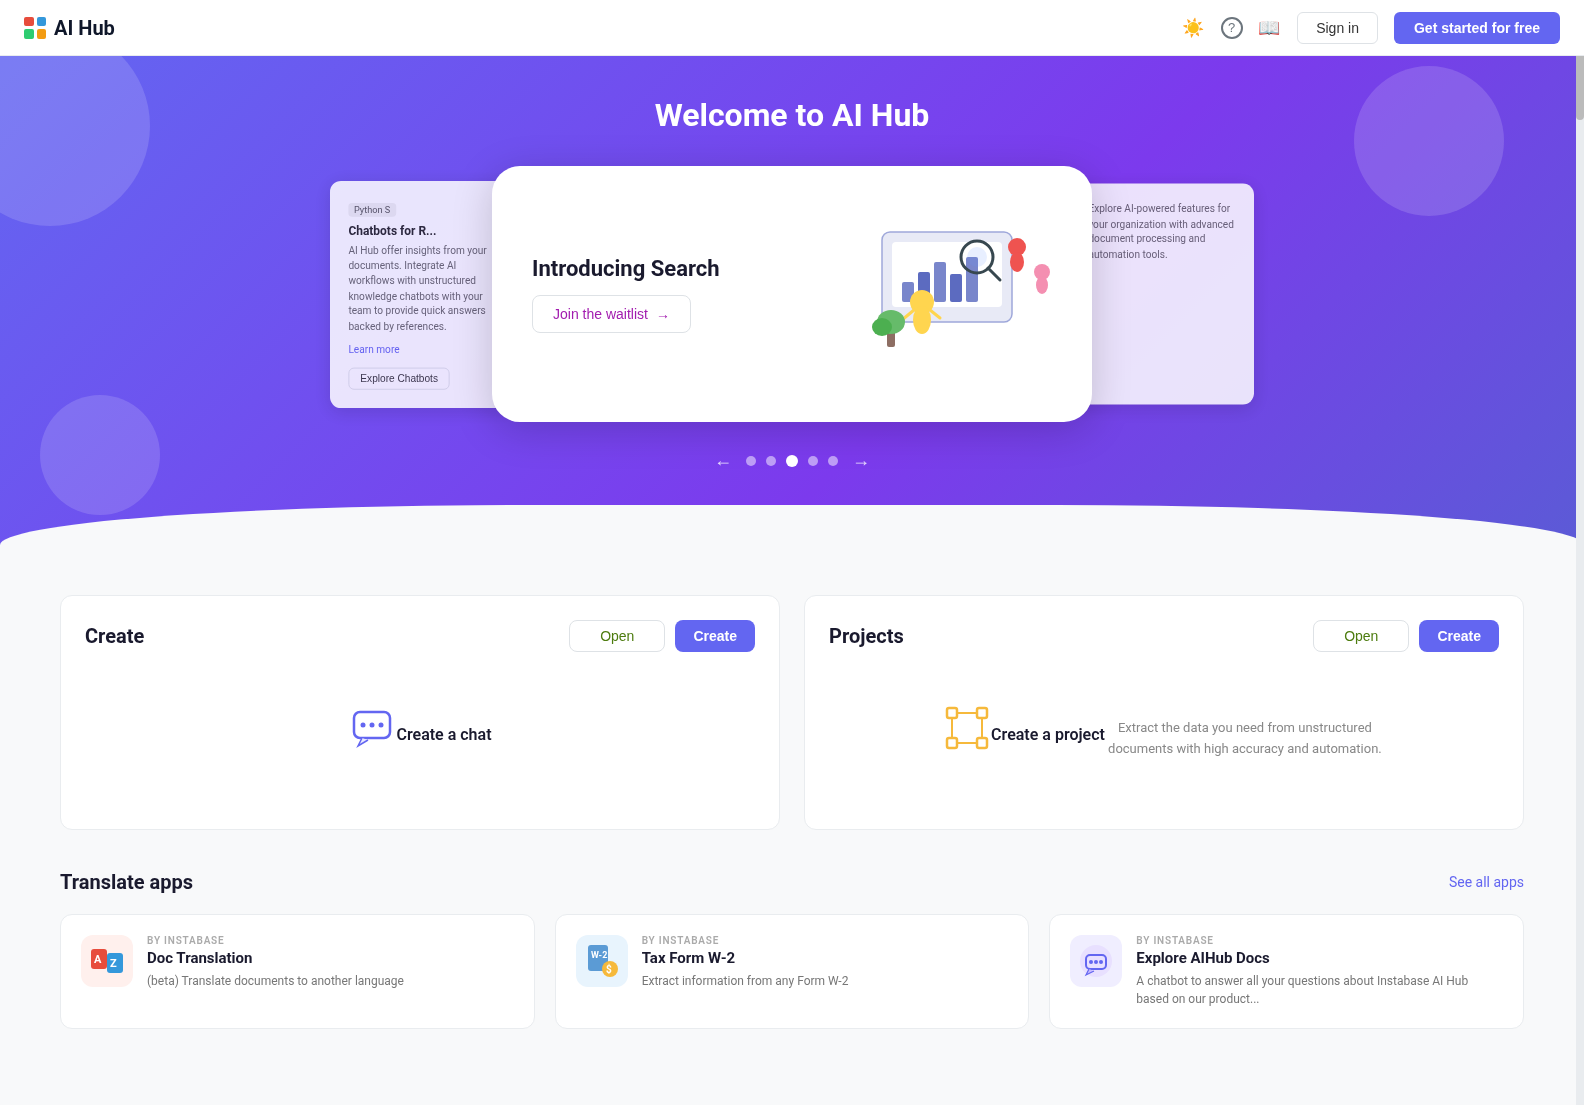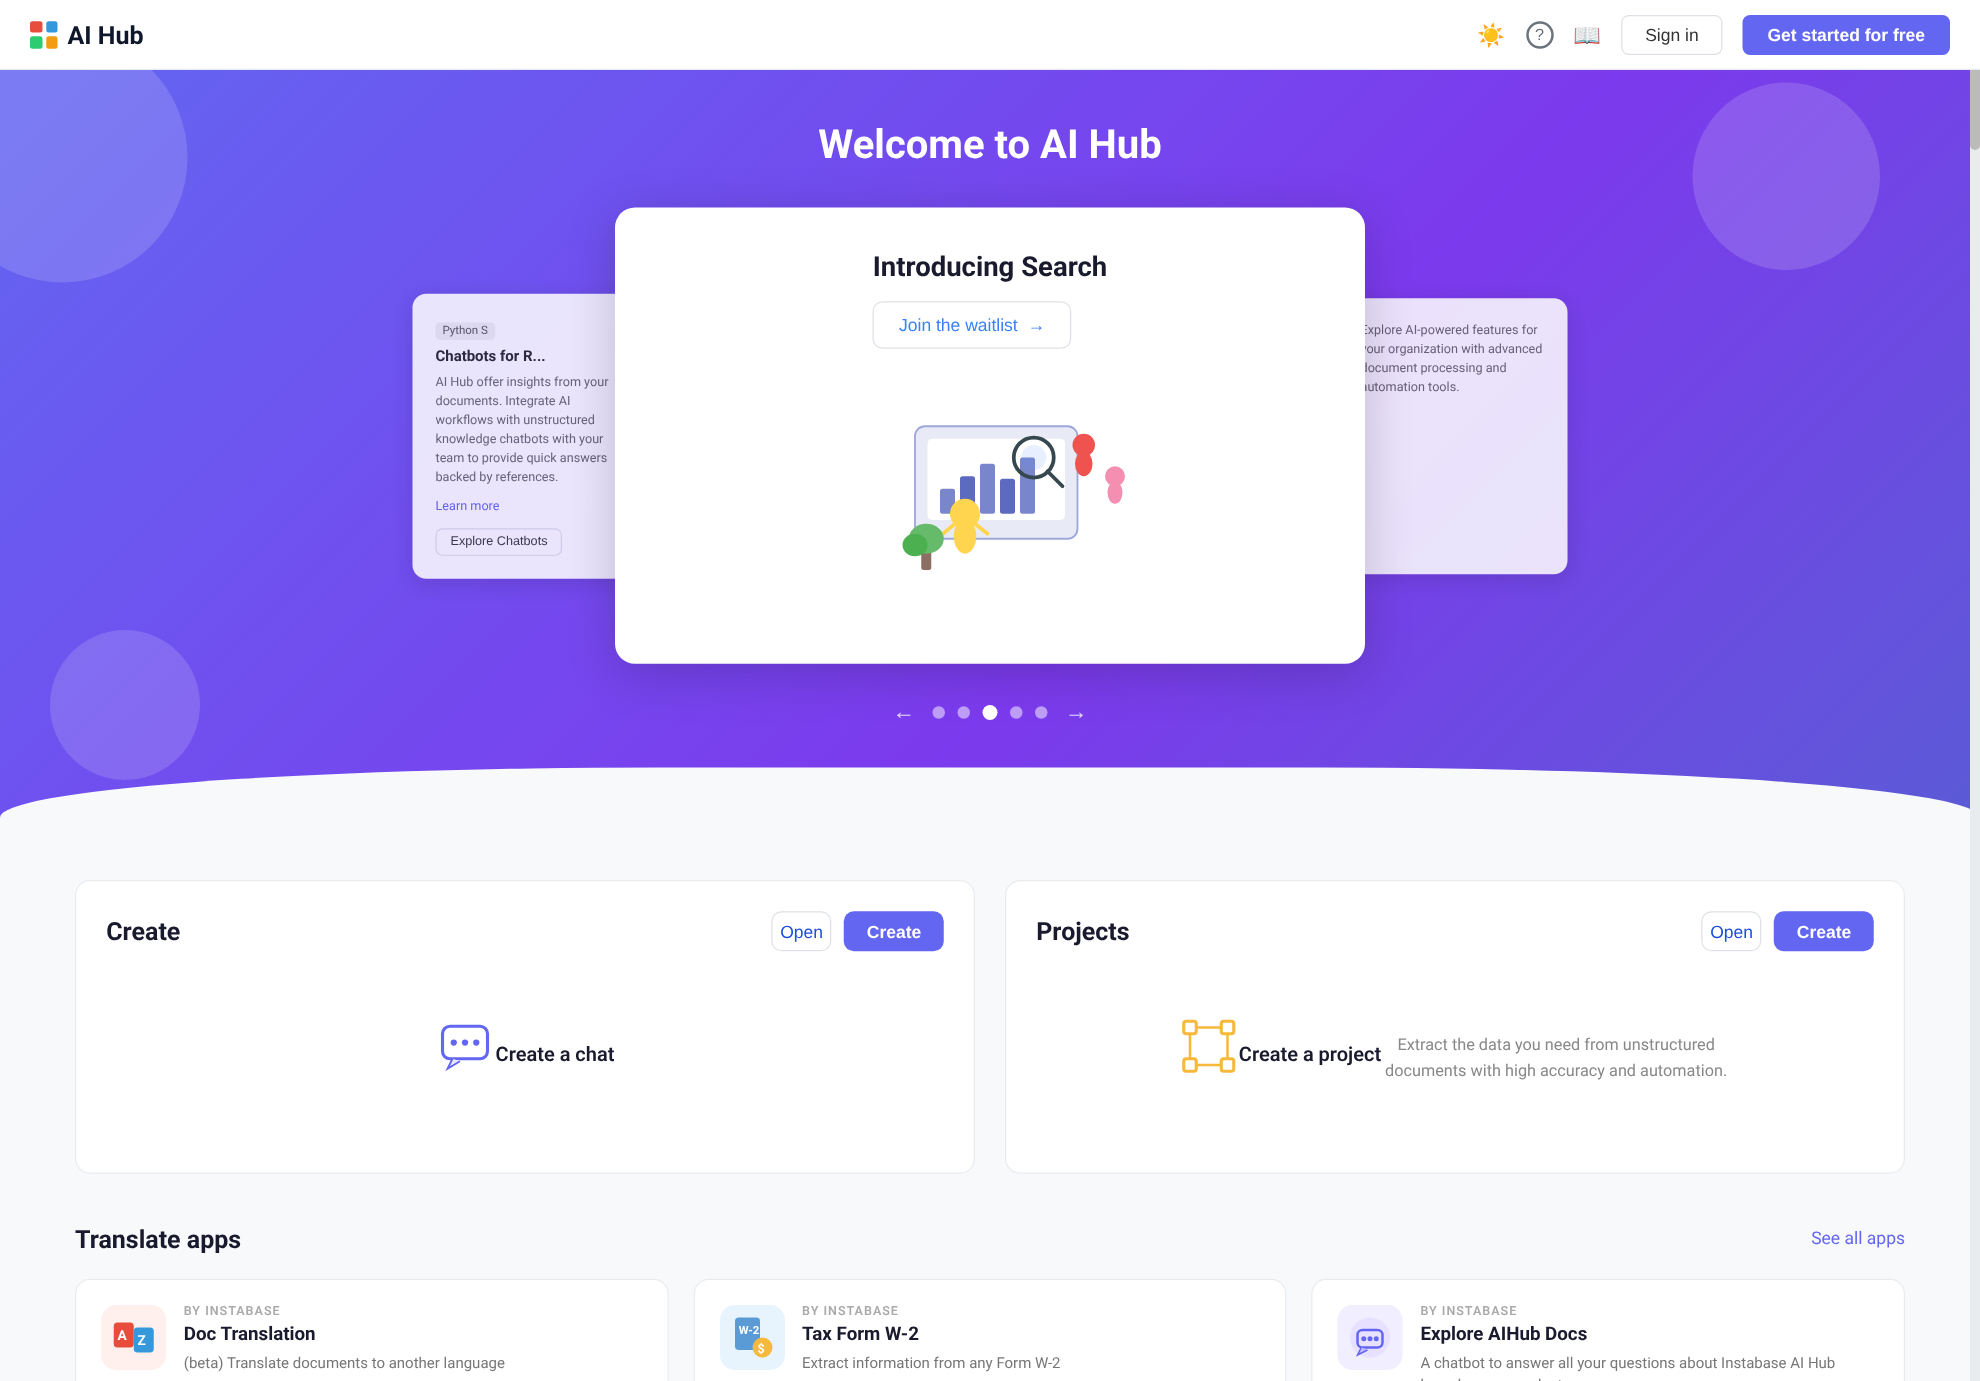--- a/index.html
+++ b/index.html
@@ -61,9 +61,9 @@
 
     
     .main-card {
-      background: #fff; border-radius: 16px; padding: 36px 40px;
+      background: #fff; border-radius: 28px; padding: 36px 40px;
       width: 600px; z-index: 3; box-shadow: 0 8px 40px rgba(0,0,0,0.18);
-      display: flex; align-items: center; gap: 32px; flex-direction: column;
+      display: flex; align-items: center; gap: 32px;
     }
     .main-card-content { flex: 1; }
     .main-card-content h2 { font-size: 22px; font-weight: 700; color: #1a1a2e; margin-bottom: 14px; }

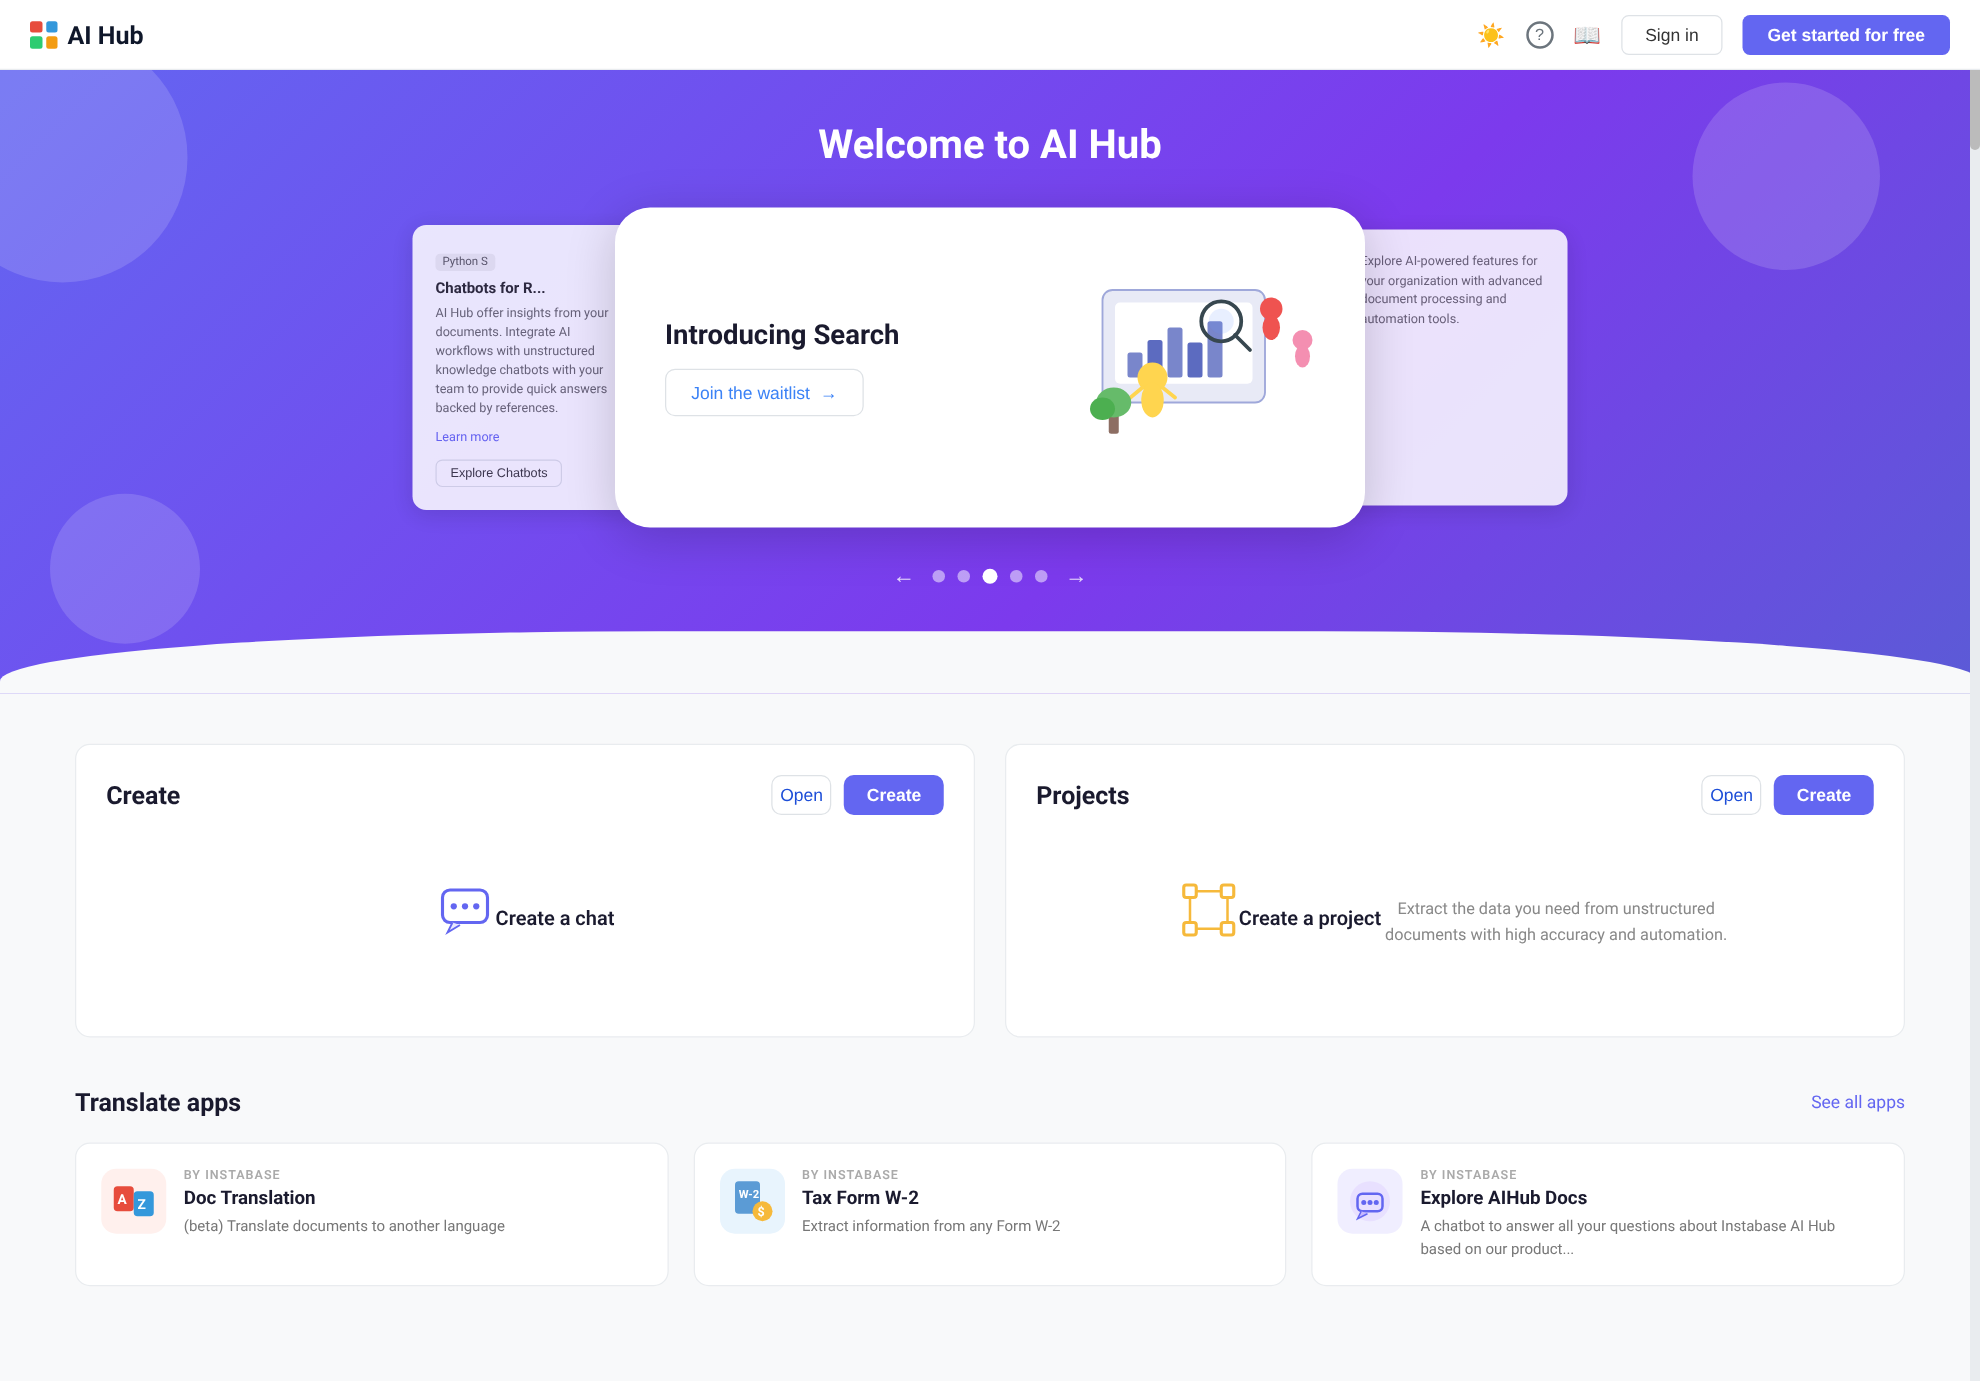--- a/index.html
+++ b/index.html
@@ -69,7 +69,7 @@
     .main-card-content h2 { font-size: 22px; font-weight: 700; color: #1a1a2e; margin-bottom: 14px; }
     .main-card-content p { font-size: 14px; color: #555; line-height: 1.65; margin-bottom: 24px; }
     .btn-waitlist {
-      background: #fff; border: 1.5px solid #dee2e6; color: #3b82f6;
+      background: #fff; border: 1.5px solid #dee2e6; color: #a21caf;
       padding: 10px 20px; border-radius: 8px; font-size: 14px; font-weight: 500;
       cursor: pointer; display: inline-flex; align-items: center; gap: 8px;
     }

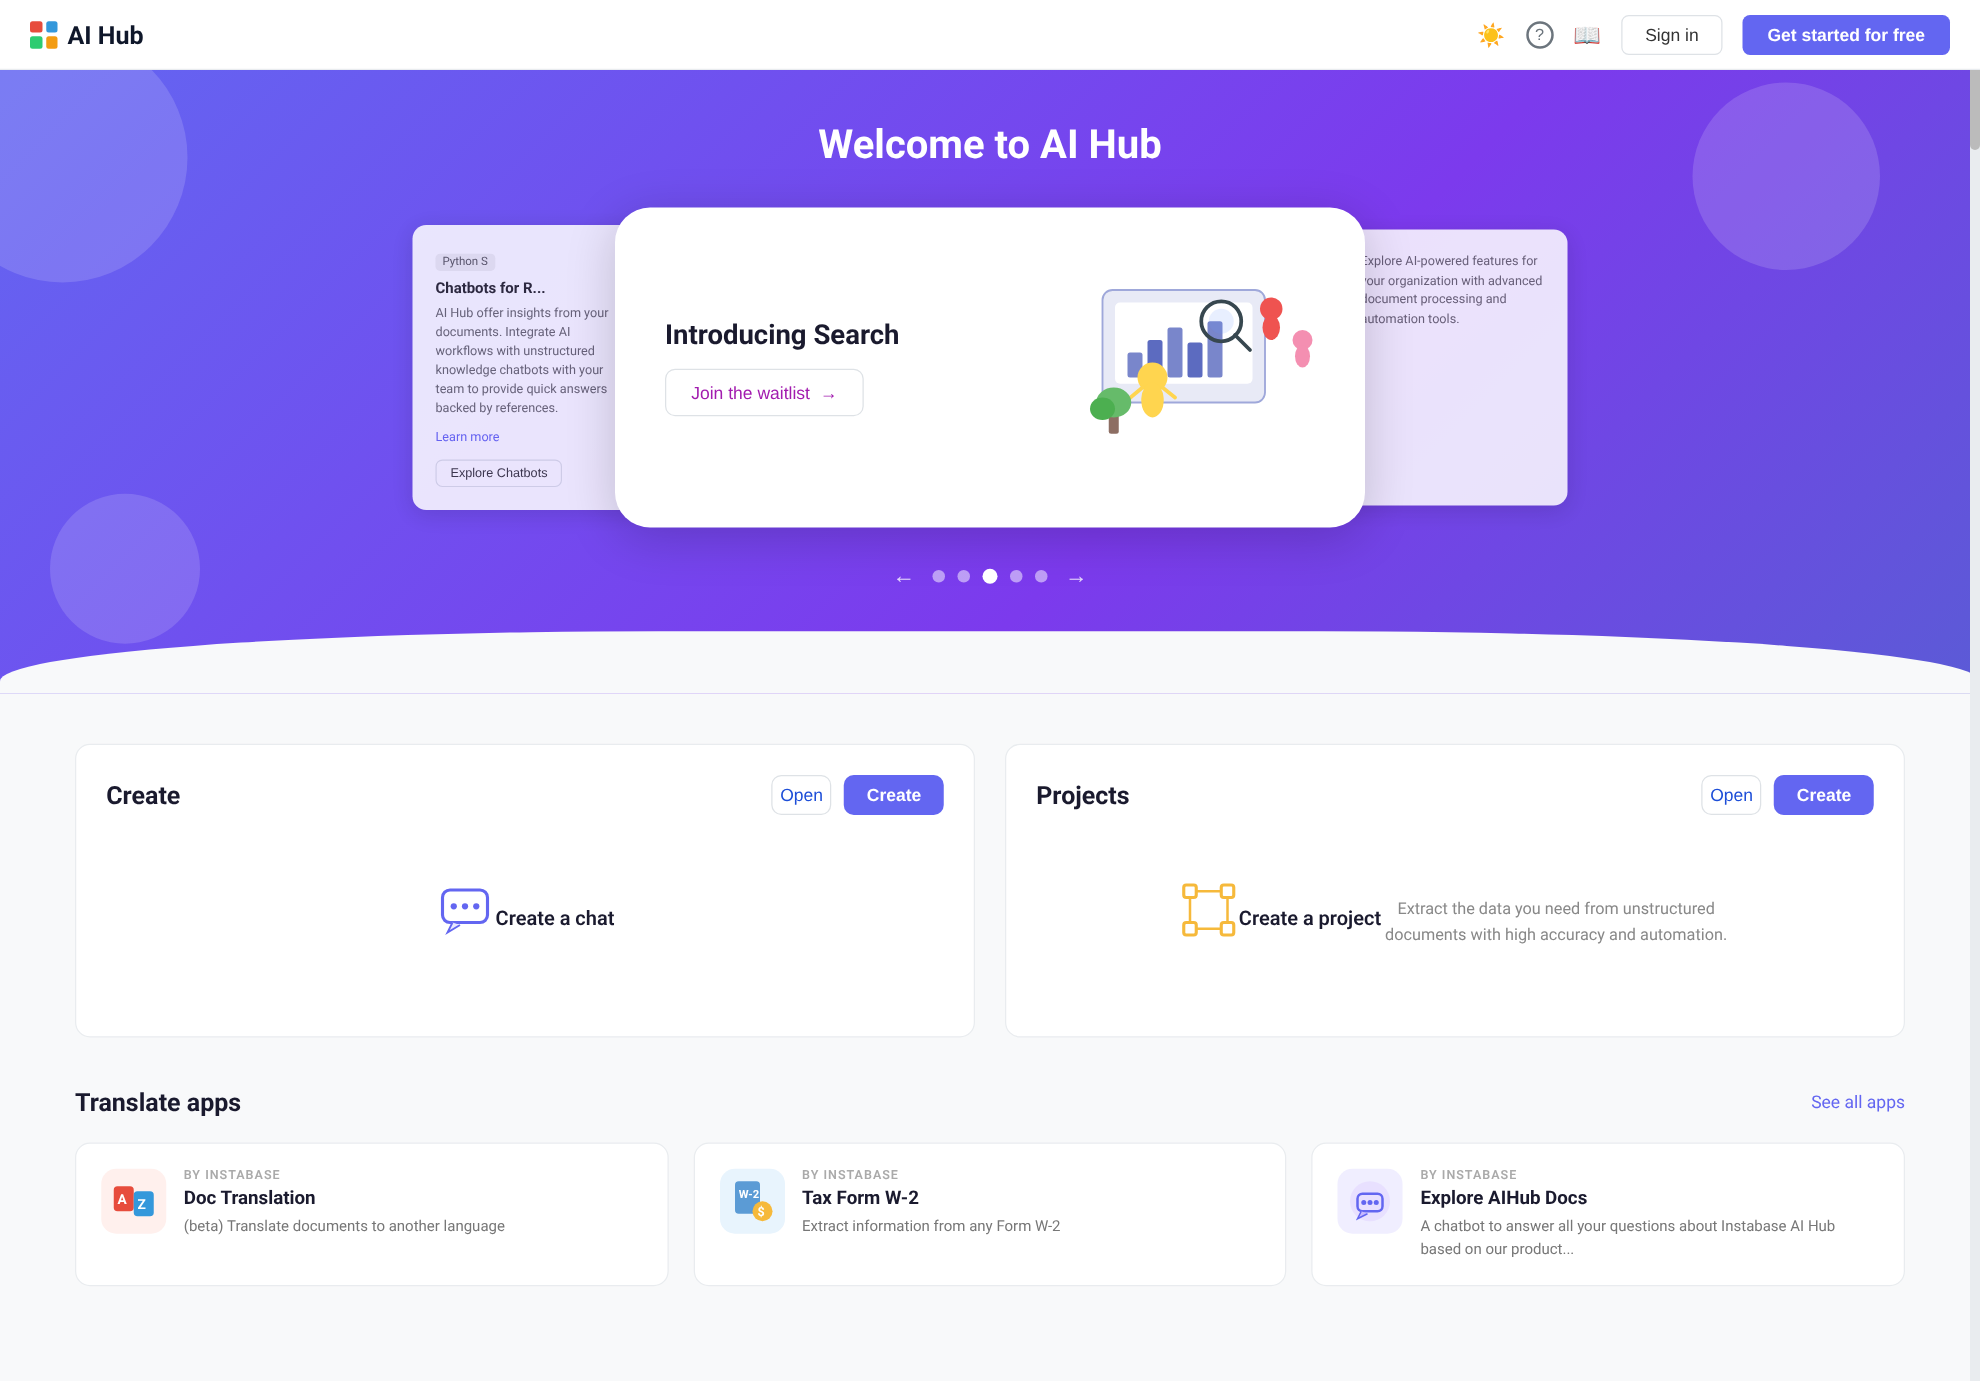--- a/index.html
+++ b/index.html
@@ -91,7 +91,7 @@
     .panel-header { display: flex; align-items: center; justify-content: space-between; margin-bottom: 20px; }
     .panel-title { font-size: 20px; font-weight: 700; color: #1a1a2e; }
     .panel-btns { display: flex; gap: 10px; }
-    .btn-open { background: #fff; border: 1.5px solid #dee2e6; color: #1d4ed8; padding: 7px 6px; border-radius: 8px; font-size: 14px; font-weight: 500; cursor: pointer; }
+    .btn-open { background: #fff; border: 1.5px solid #dee2e6; color: #4d7c0f; padding: 7px 30px; border-radius: 8px; font-size: 14px; font-weight: 500; cursor: pointer; }
     .btn-create { background: #6366f1; color: #fff; border: none; padding: 7px 18px; border-radius: 8px; font-size: 14px; font-weight: 600; cursor: pointer; }
     .panel-empty { display: flex; flex-direction: row; align-items: center; justify-content: center; padding: 32px 20px; text-align: center; }
     .panel-empty-icon { font-size: 36px; margin-bottom: 12px; }

